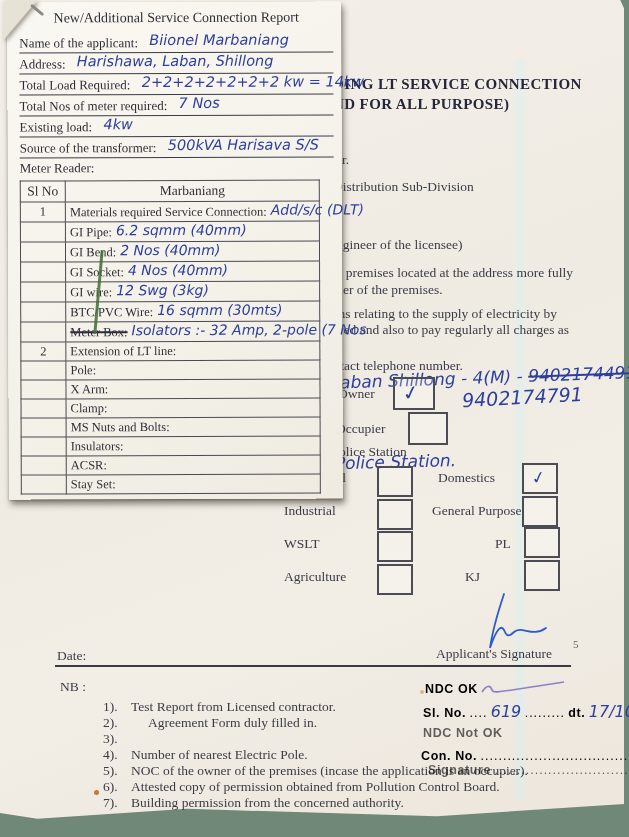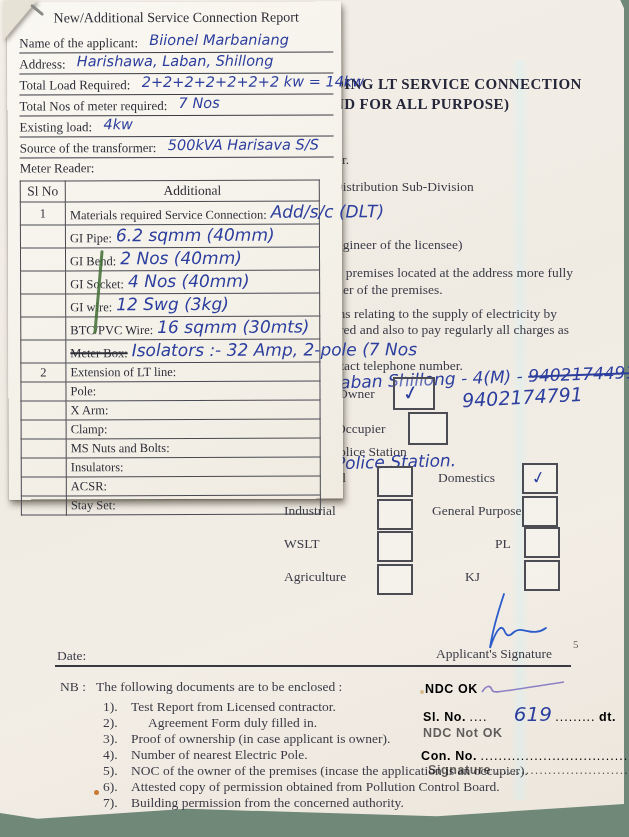--- a/index.html
+++ b/index.html
@@ -192,7 +192,7 @@
       <tbody>
           <tr>
         <th style="width:36px;">Sl No</th>
-        <th>Additional</th>
+        <th>Marbaniang</th>
       </tr>
       <tr>
         <td class="sl">1</td>

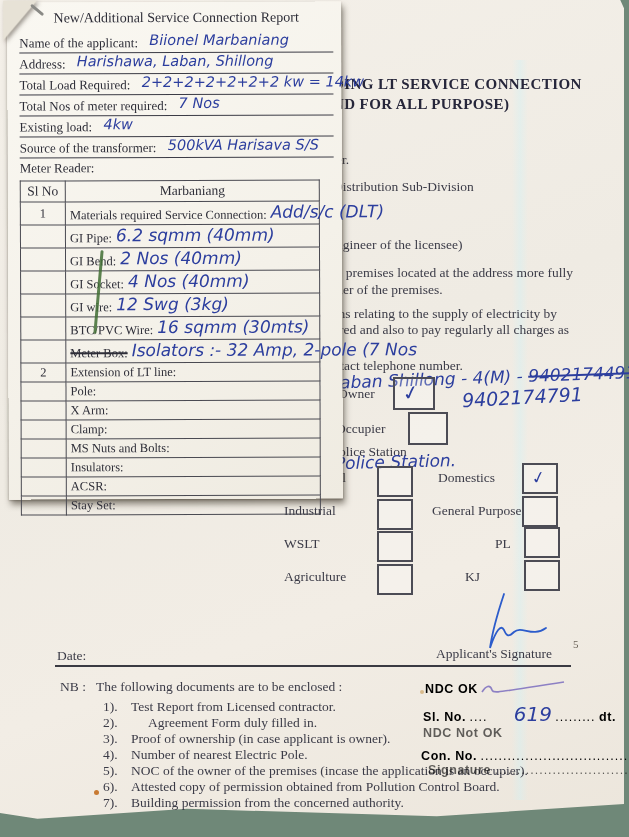--- a/index.html
+++ b/index.html
@@ -37,7 +37,7 @@
         padding:1px 4px;height:16px;white-space:nowrap;overflow:visible;}
   table.mat th{font-weight:normal;font-size:13.5px;text-align:center;height:18px;margin-top:7px;}
   td.sl{text-align:center;width:36px;}
-  td.desc .hw{font-size:17px;position:relative;top:-1px;margin-left:4px;}
+  td.desc .hw{font-size:14px;position:relative;top:-1px;margin-left:4px;}
   .indent{padding-left:10px;}
   .greenmark{position:absolute;left:97px;top:250px;width:3px;height:84px;background:#3f6d33;
         transform:rotate(5deg);border-radius:2px;opacity:.85;}

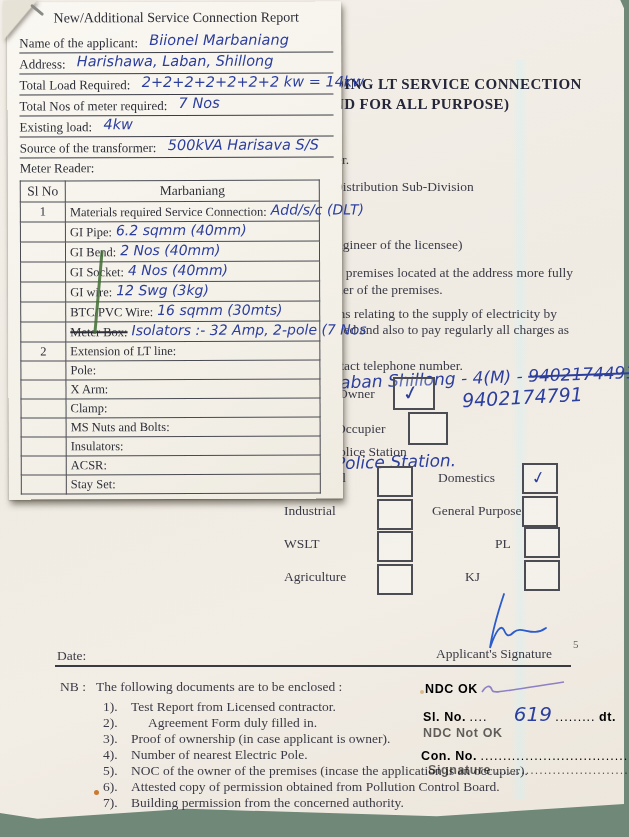--- a/index.html
+++ b/index.html
@@ -116,7 +116,6 @@
   <div class="rule"></div>
 
   <div class="frag" style="left:60px;top:679px;">NB :</div>
-  <div class="frag" style="left:96px;top:679px;">The following documents are to be enclosed :</div>
 
   <div class="frag" style="left:103px;top:699px;">1).</div>
   <div class="frag" style="left:131px;top:699px;">Test Report from Licensed contractor.</div>

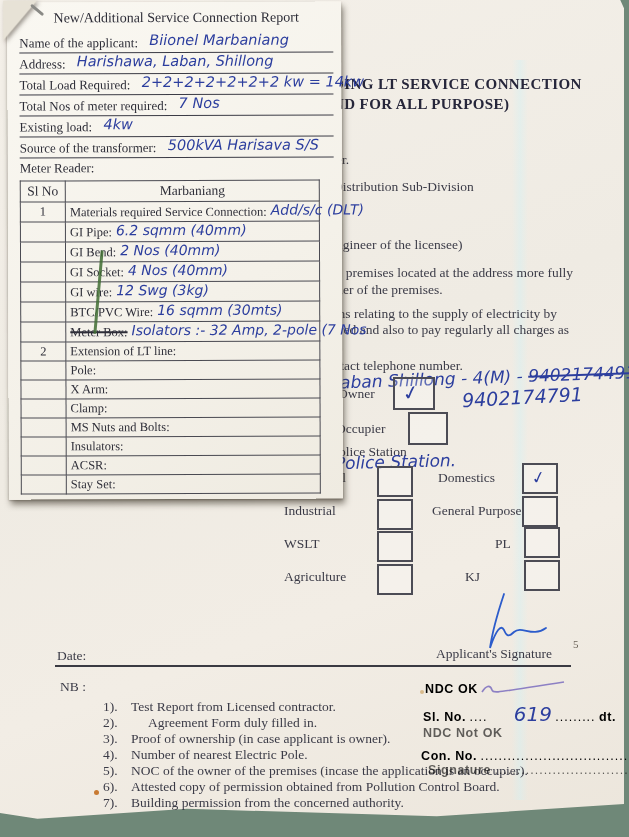--- a/index.html
+++ b/index.html
@@ -47,7 +47,7 @@
   .stamp-dots{font-weight:normal;letter-spacing:1px;}
   .faded{opacity:.6;}
   .hw-stamp{font-family:"DejaVu Sans",sans-serif;font-style:italic;color:#2c3e9e;
-        font-size:20px;font-weight:normal;margin-left:23px;}
+        font-size:16px;font-weight:normal;}
   .rule{position:absolute;left:55px;top:665px;width:516px;height:2px;background:#3a3a42;}
   .dot{position:absolute;border-radius:50%;}
   .pagemark{font-size:11px;color:#6b6358;}

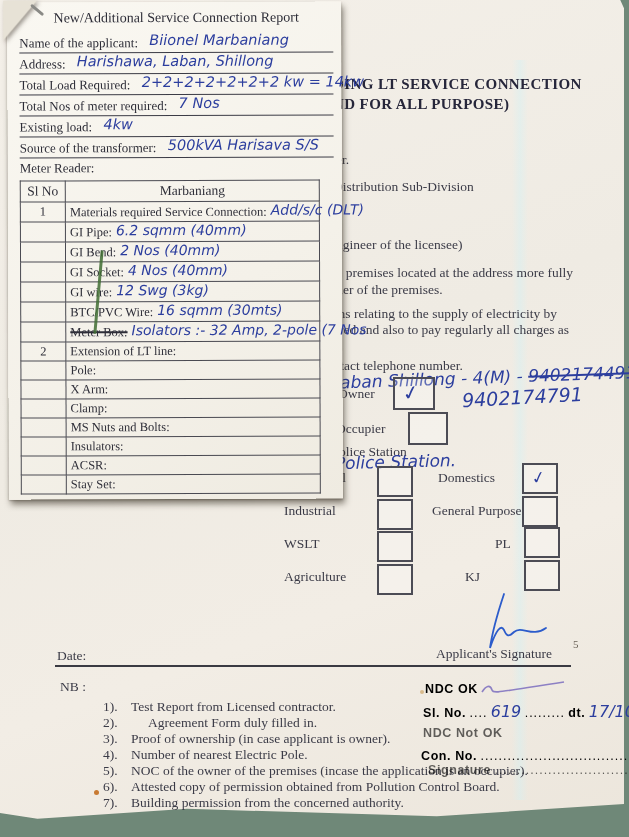--- a/index.html
+++ b/index.html
@@ -122,7 +122,6 @@
   <div class="frag" style="left:103px;top:715px;">2).</div>
   <div class="frag" style="left:148px;top:715px;">Agreement Form duly filled in.</div>
   <div class="frag" style="left:103px;top:731px;">3).</div>
-  <div class="frag" style="left:131px;top:731px;">Proof of ownership (in case applicant is owner).</div>
   <div class="frag" style="left:103px;top:747px;">4).</div>
   <div class="frag" style="left:131px;top:747px;">Number of nearest Electric Pole.</div>
   <div class="frag" style="left:103px;top:763px;">5).</div>

